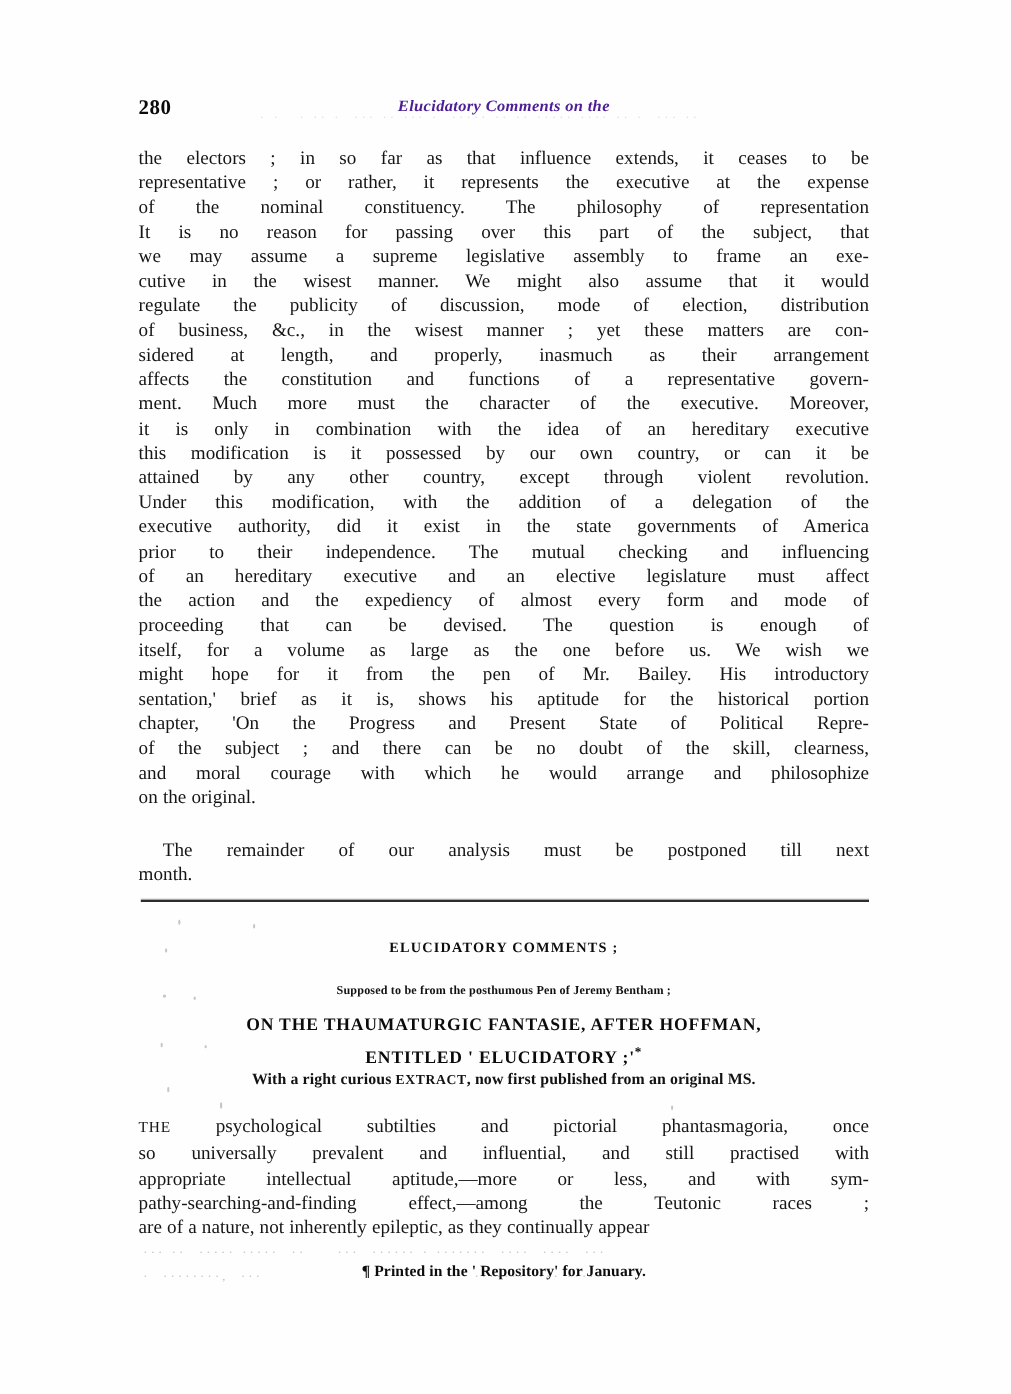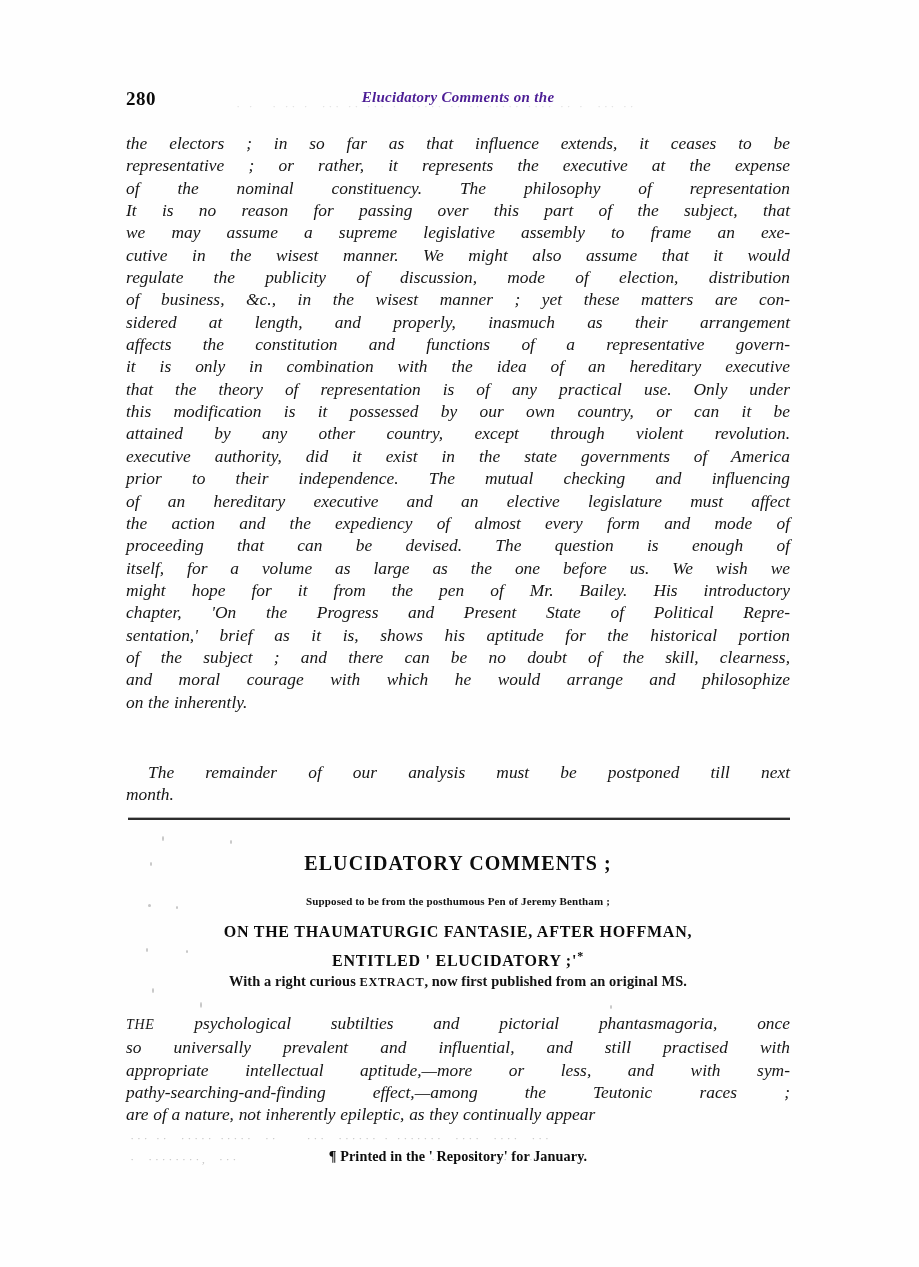--- a/index.html
+++ b/index.html
@@ -65,7 +65,6 @@
     color: #151515;
     letter-spacing: 0.01px;
     word-spacing: 0.3px;
-    font-style: italic;
   }
 
   

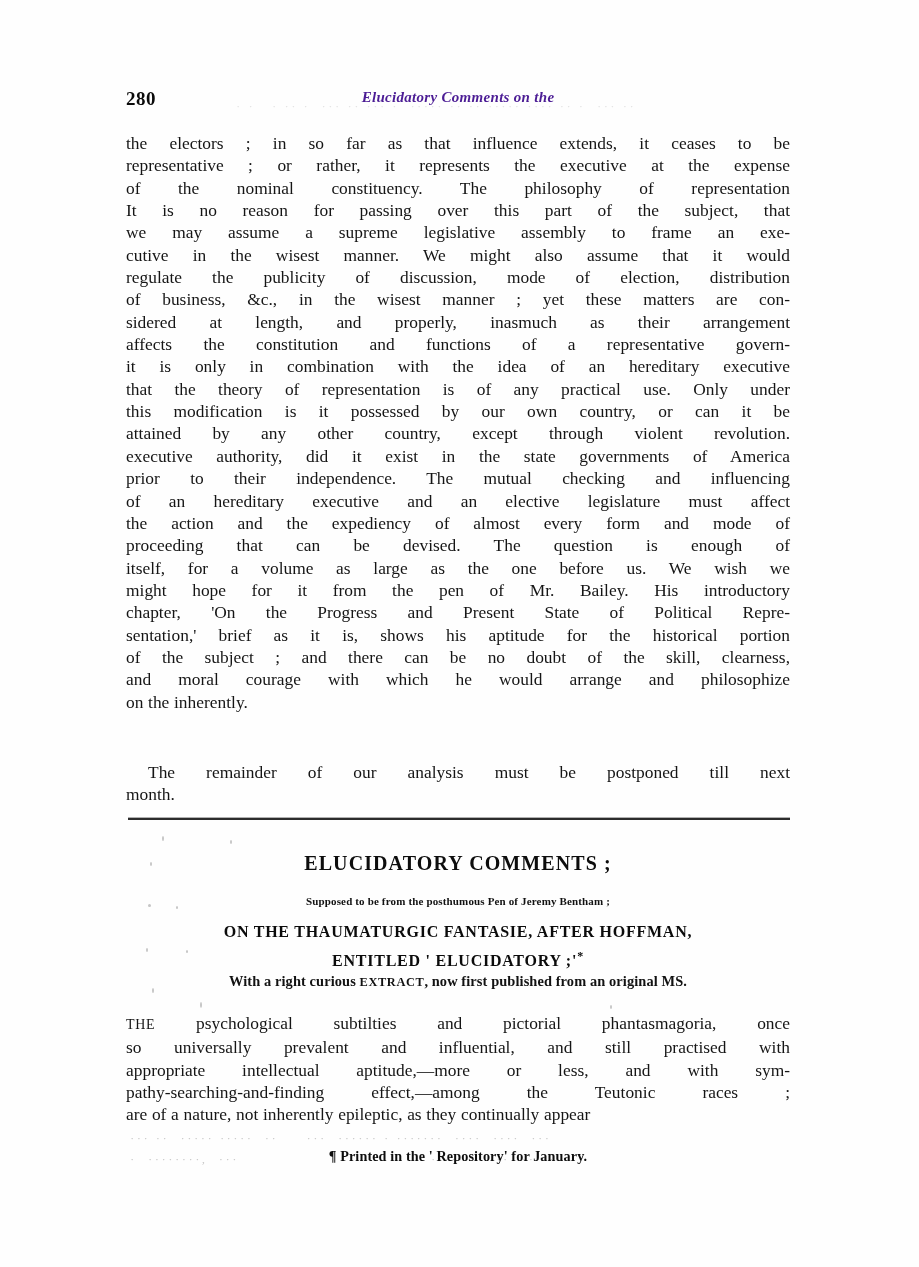--- a/index.html
+++ b/index.html
@@ -199,6 +199,7 @@
       <span class="jline">of business, &amp;c., in the wisest manner ; yet these matters are con-</span>
       <span class="jline">sidered at length, and properly, inasmuch as their arrangement</span>
       <span class="jline">affects the constitution and functions of a representative govern-</span>
+      <span class="jline">ment.   Much more must the character of the executive.  Moreover,</span>
       <span class="jline">it is only in combination with the idea of an hereditary executive</span>
       <span class="jline">that the theory of representation is of any practical use.  Only under</span>
       <span class="jline">this modification is it possessed by our own country, or can it be</span>

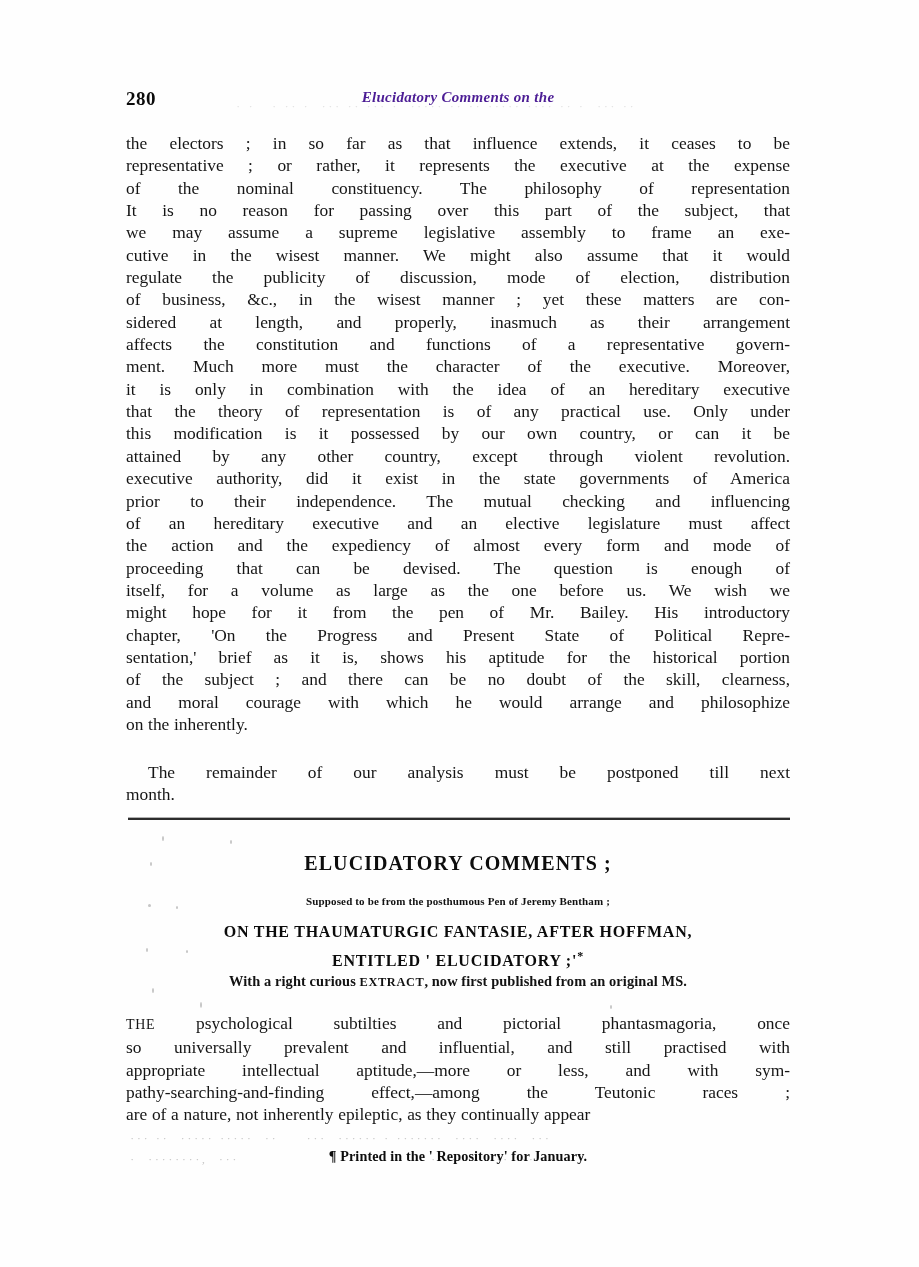--- a/index.html
+++ b/index.html
@@ -201,7 +201,6 @@
       <span class="jline">affects the constitution and functions of a representative govern-</span>
       <span class="jline">ment.   Much more must the character of the executive.  Moreover,</span>
       <span class="jline">it is only in combination with the idea of an hereditary executive</span>
-      <span class="jline">that the theory of representation is of any practical use.  Only under</span>
       <span class="jline">this modification is it possessed by our own country, or can it be</span>
       <span class="jline">attained by any other country, except through violent revolution.</span>
       <span class="jline">executive authority, did it exist in the state governments of America</span>

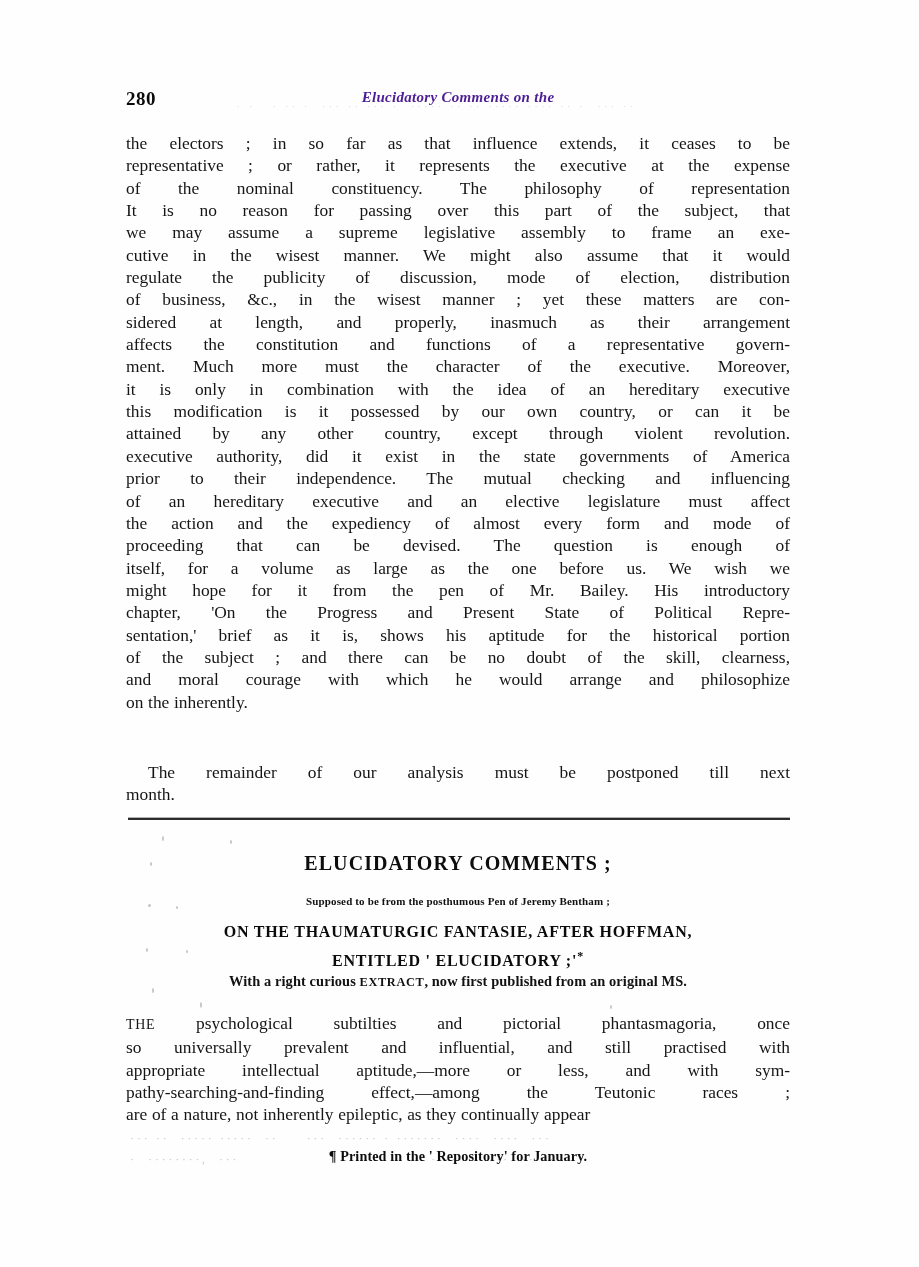--- a/index.html
+++ b/index.html
@@ -203,6 +203,7 @@
       <span class="jline">it is only in combination with the idea of an hereditary executive</span>
       <span class="jline">this modification is it possessed by our own country, or can it be</span>
       <span class="jline">attained by any other country, except through violent revolution.</span>
+      <span class="jline">Under this modification, with the addition of a delegation of the</span>
       <span class="jline">executive authority, did it exist in the state governments of America</span>
       <span class="jline">prior to their independence.  The mutual checking and influencing</span>
       <span class="jline">of an hereditary executive and an elective legislature must affect</span>

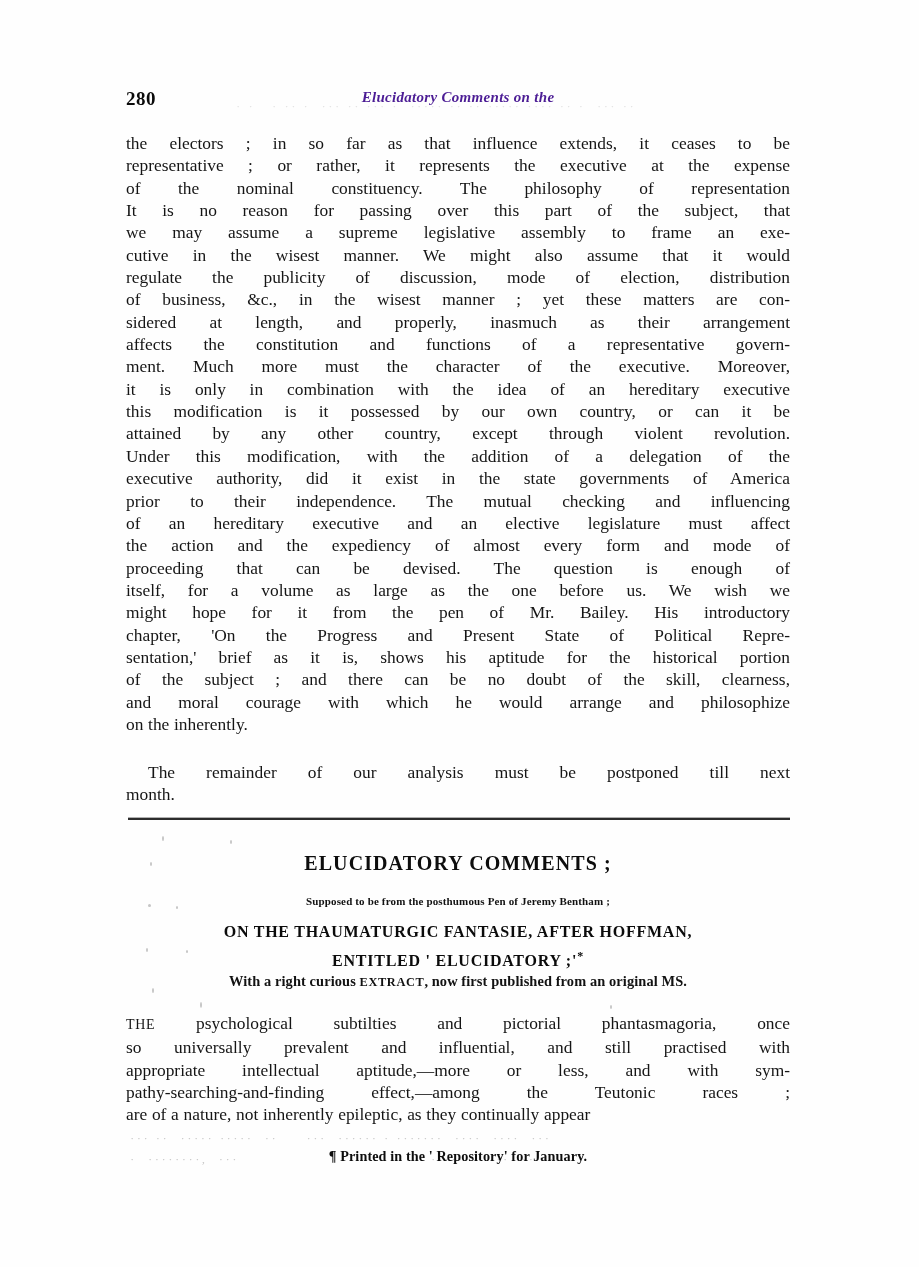--- a/index.html
+++ b/index.html
@@ -211,8 +211,8 @@
       <span class="jline">proceeding that can be devised.    The question is enough of</span>
       <span class="jline">itself, for a volume as large as the one before us.  We wish we</span>
       <span class="jline">might hope for it from the pen of Mr. Bailey.   His introductory</span>
+      <span class="jline">sentation,' brief as it is, shows his aptitude for the historical portion</span>
       <span class="jline">chapter, 'On the Progress and Present State of Political Repre-</span>
-      <span class="jline">sentation,' brief as it is, shows his aptitude for the historical portion</span>
       <span class="jline">of the subject ; and there can be no doubt of the skill, clearness,</span>
       <span class="jline">and moral courage with which he would arrange and philosophize</span>
       <span class="jline lastline">on the inherently.</span>

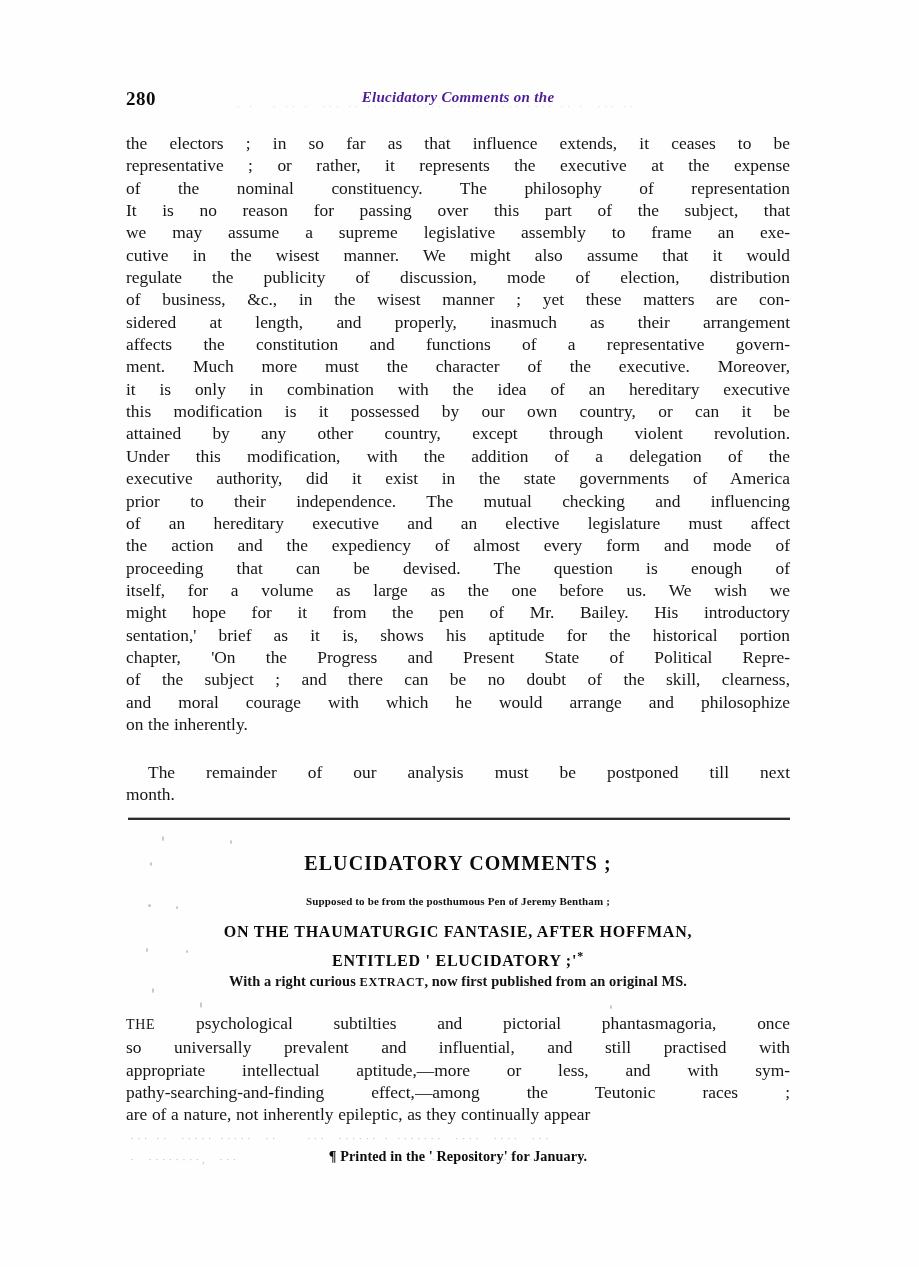--- a/index.html
+++ b/index.html
@@ -215,7 +215,7 @@
       <span class="jline">chapter, 'On the Progress and Present State of Political Repre-</span>
       <span class="jline">of the subject ; and there can be no doubt of the skill, clearness,</span>
       <span class="jline">and moral courage with which he would arrange and philosophize</span>
-      <span class="jline lastline">on the inherently.</span>
+      <span class="jline lastline">on the original.</span>
     </div>
 
   <div class="body-block" id="article-one-para-2" style="top:761px;">

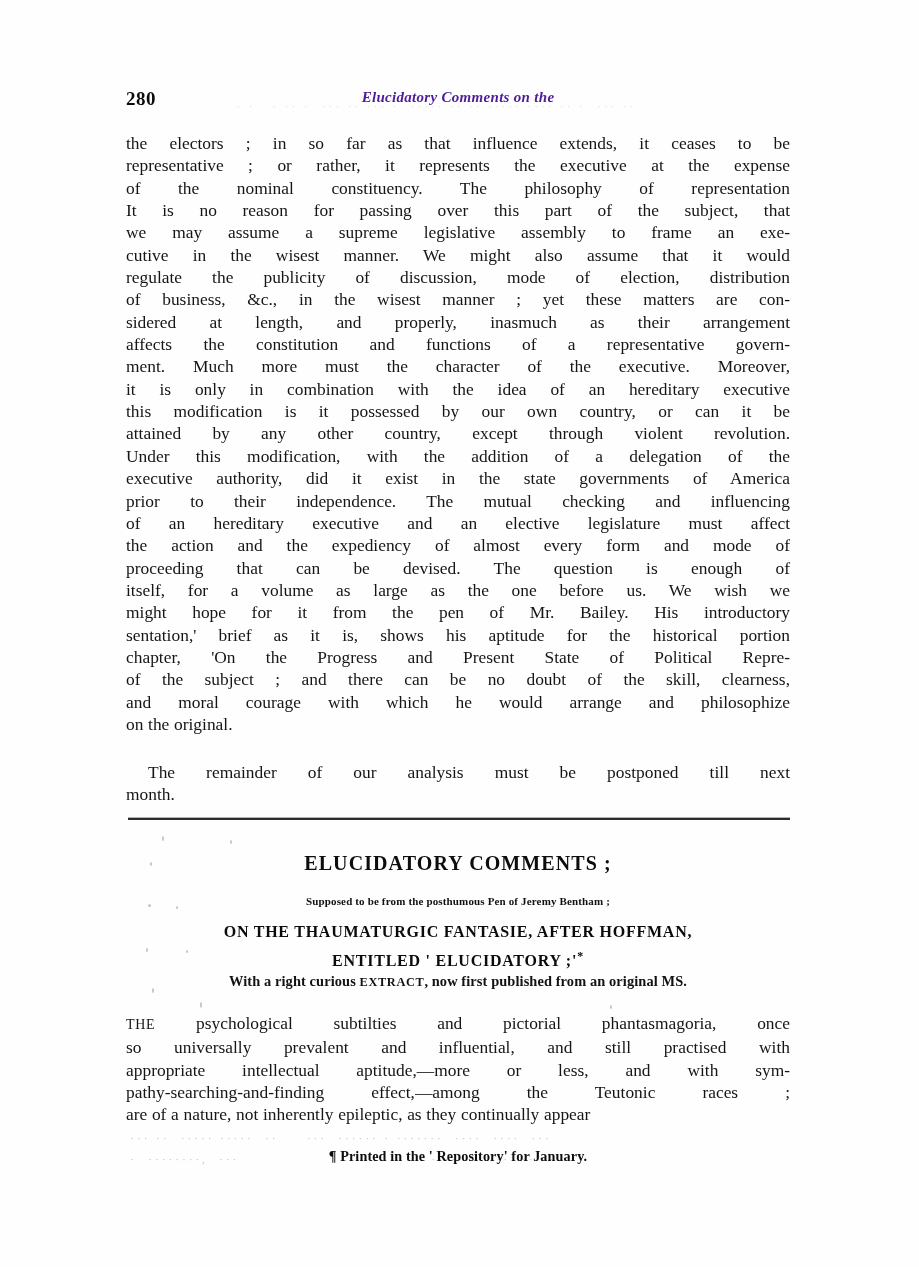--- a/index.html
+++ b/index.html
@@ -107,7 +107,7 @@
     text-align: center;
   }
   .ah-main {
-    font-size: 20px;
+    font-size: 13px;
     font-weight: bold;
     letter-spacing: 1.1px;
     color: #0d0d0d;

